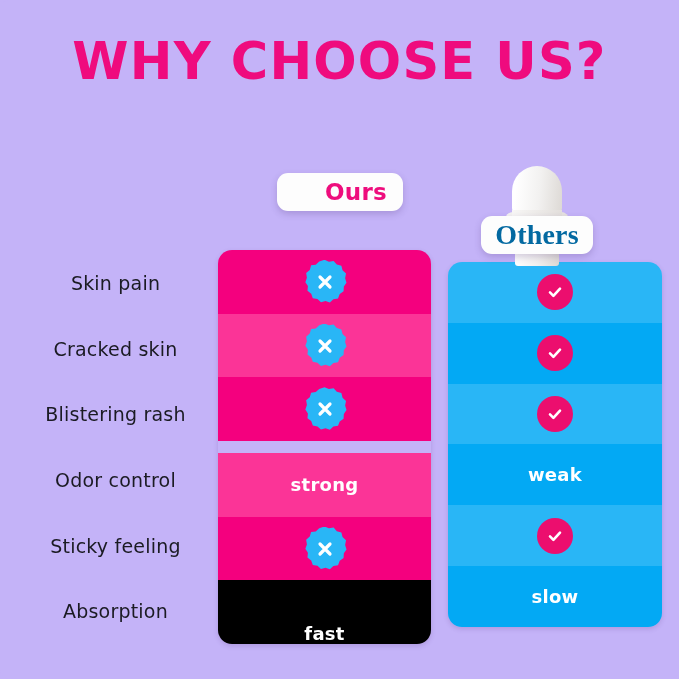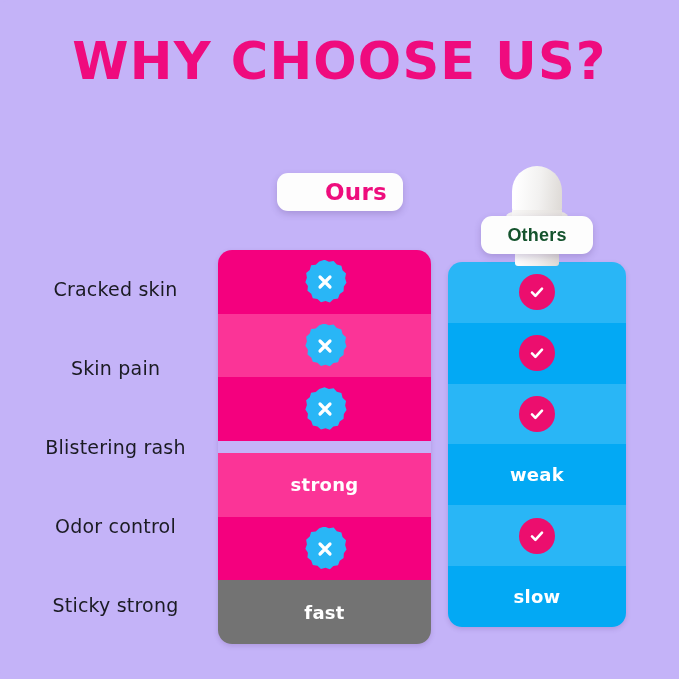--- a/index.html
+++ b/index.html
@@ -272,10 +272,10 @@
     height: 38px;
   }
   #pill-others .pill-text {
-    font-family: Liberation Sans, sans-serif;
-    font-size: 18px;
+    font-family: Liberation Serif, serif;
+    font-size: 28px;
     font-weight: bold;
-    color: #14532d;
+    color: #0369a1;
     letter-spacing: 0.2px;
   }
 </style>

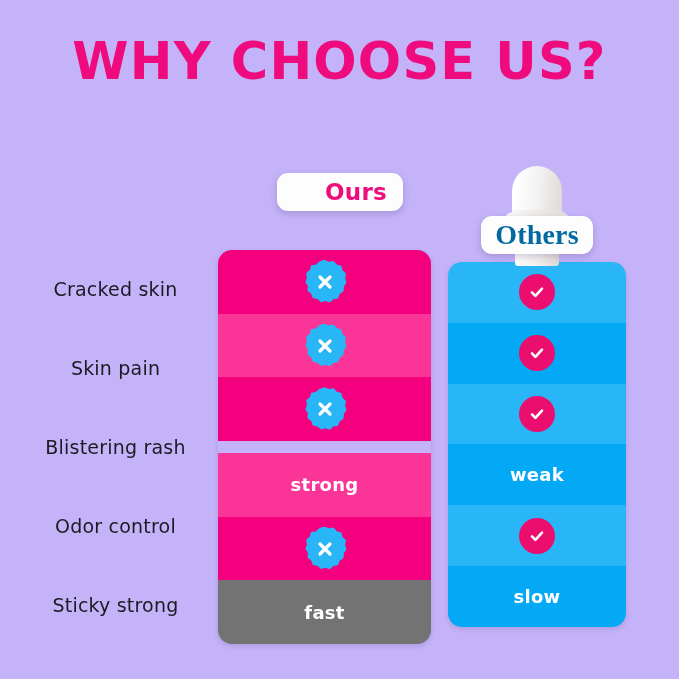--- a/index.html
+++ b/index.html
@@ -288,10 +288,10 @@
 
   <div id="labels">
     <div class="label-row">
+      <span class="label-text">Skin pain</span>
+    </div>
+    <div class="label-row">
       <span class="label-text">Cracked skin</span>
-    </div>
-    <div class="label-row">
-      <span class="label-text">Skin pain</span>
     </div>
     <div class="label-row">
       <span class="label-text">Blistering rash</span>

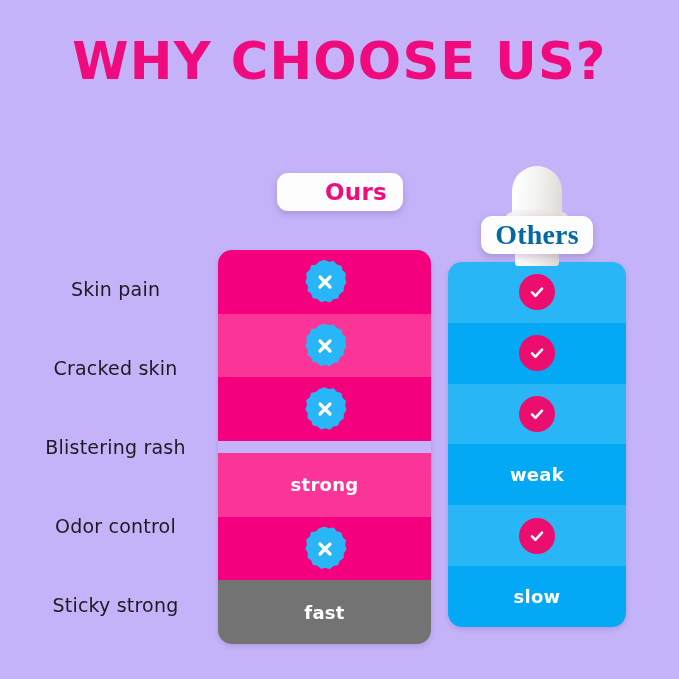--- a/index.html
+++ b/index.html
@@ -79,7 +79,7 @@
   #col-others {
     left: 448px;
     top: 262px;
-    width: 178px;
+    width: 214px;
     height: 365px;
     box-shadow: 0 2px 5px rgba(80, 40, 110, 0.18);
   }

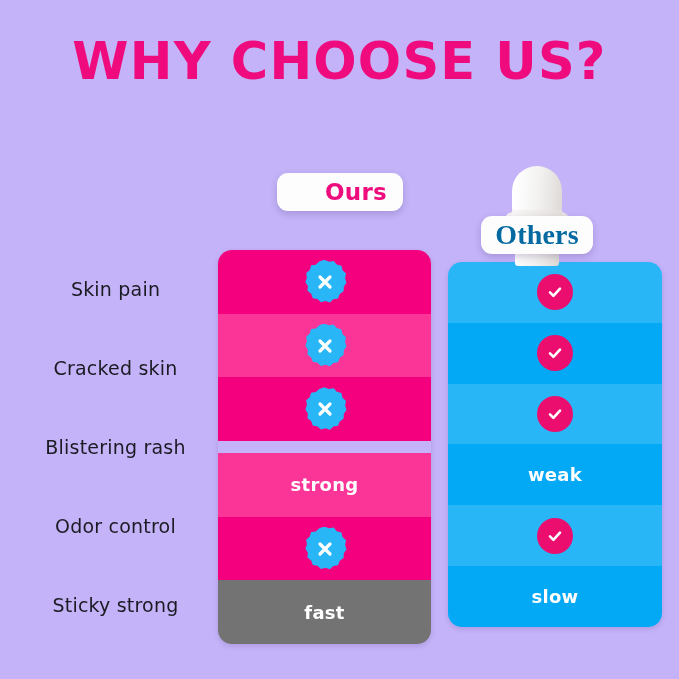--- a/index.html
+++ b/index.html
@@ -300,7 +300,7 @@
       <span class="label-text">Odor control</span>
     </div>
     <div class="label-row">
-      <span class="label-text">Sticky strong</span>
+      <span class="label-text">Sticky feeling</span>
     </div>
   </div>
 

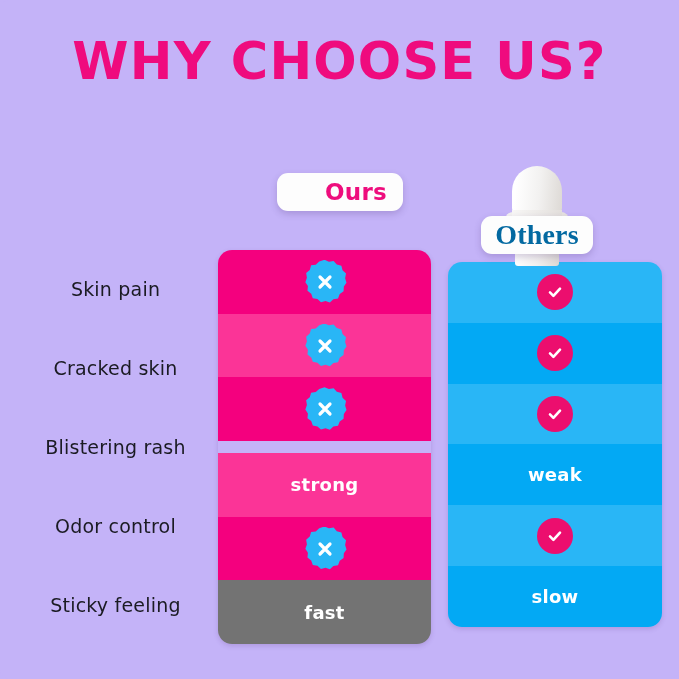--- a/index.html
+++ b/index.html
@@ -302,6 +302,9 @@
     <div class="label-row">
       <span class="label-text">Sticky feeling</span>
     </div>
+    <div class="label-row">
+      <span class="label-text">Absorption</span>
+    </div>
   </div>
 
   <div class="column" id="col-ours">

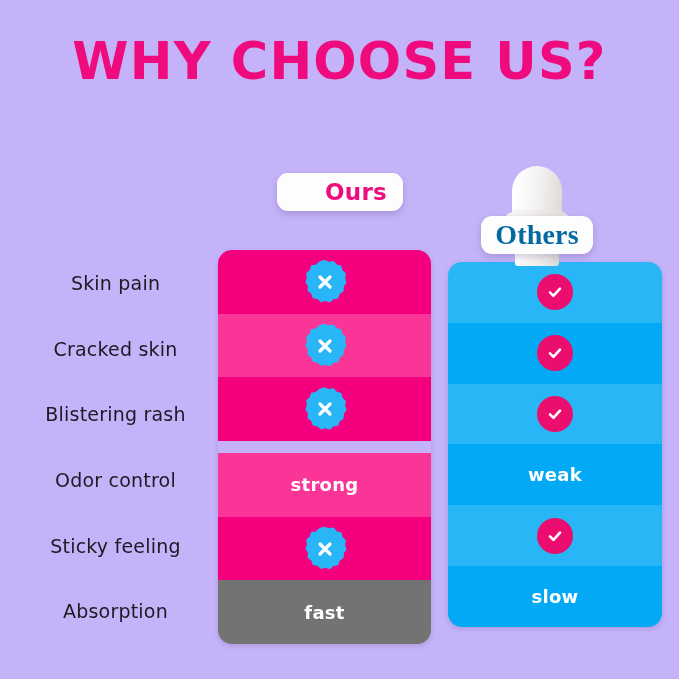--- a/index.html
+++ b/index.html
@@ -343,7 +343,7 @@
           </svg>
       </span>
     </div>
-    <div class="cell" style="background: #737373;">
+    <div class="cell" style="background: #000000; align-items: flex-end;">
       <span class="cell-text">fast</span>
     </div>
   </div>

